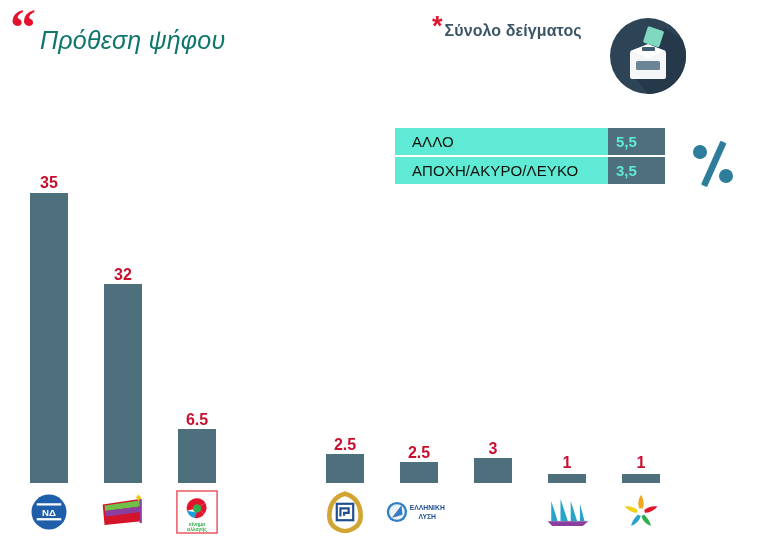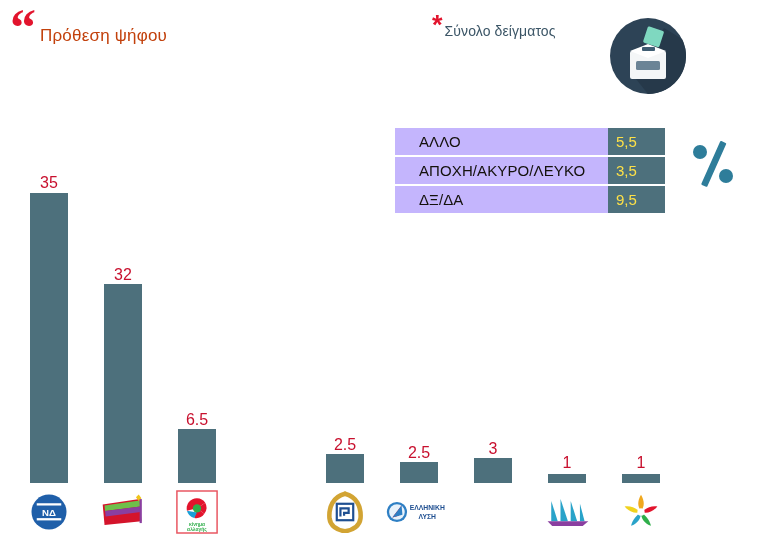--- a/index.html
+++ b/index.html
@@ -39,11 +39,12 @@
     user-select: none;
   }
   .title-text {
-    font-size: 17px;
-    color: #c2410c;
+    font-size: 25px;
+    color: #0f766e;
     font-weight: 400;
     letter-spacing: 0.2px;
     margin-top: 18px;
+    font-style: italic;
   }
 
   .sample-block {

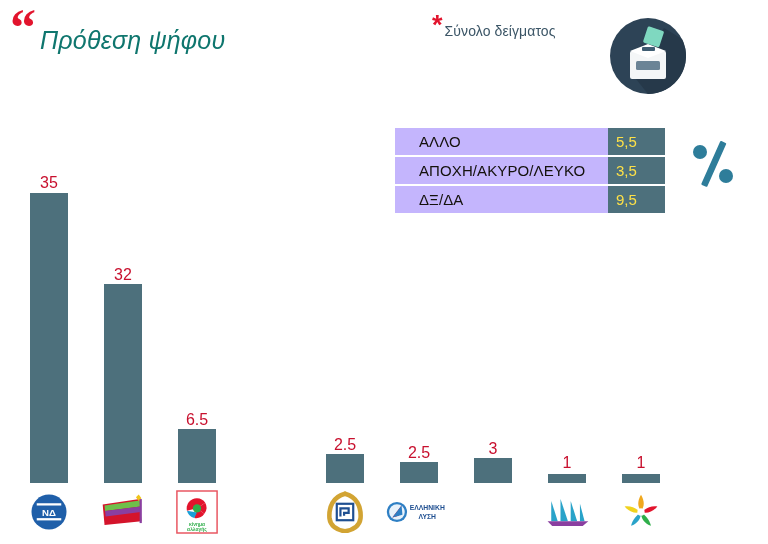--- a/index.html
+++ b/index.html
@@ -63,8 +63,8 @@
     margin-top: -10px;
   }
   .sample-text {
-    font-size: 14px;
-    font-weight: 400;
+    font-size: 16px;
+    font-weight: 700;
     color: #3b5566;
     letter-spacing: 0.1px;
   }

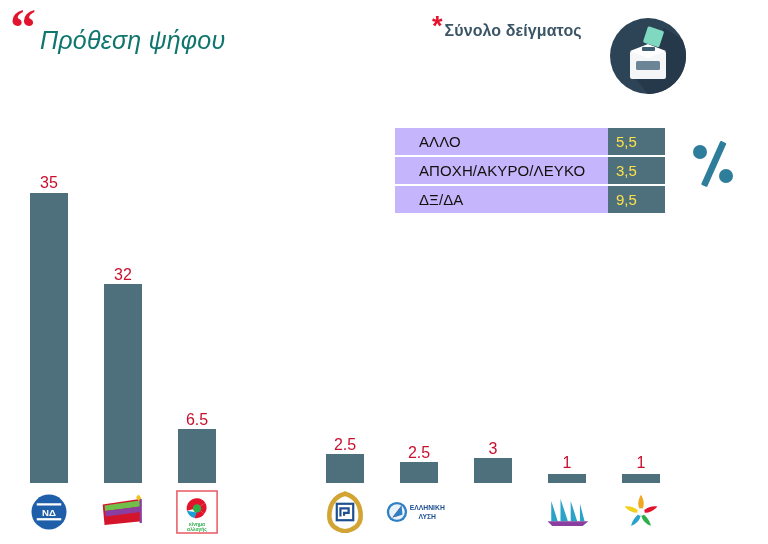--- a/index.html
+++ b/index.html
@@ -90,12 +90,12 @@
   }
   .tlabel {
     flex: 1 1 auto;
-    background: #c4b5fd;
+    background: #5eead4;
     color: #14110c;
     font-size: 15px;
     display: flex;
     align-items: center;
-    padding-left: 24px;
+    padding-left: 17px;
     letter-spacing: 0.1px;
     box-sizing: border-box;
   }

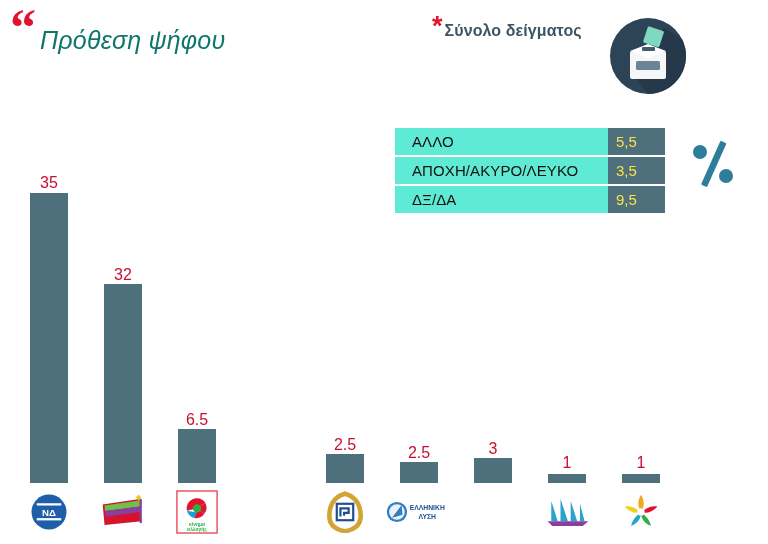--- a/index.html
+++ b/index.html
@@ -102,9 +102,9 @@
   .tvalue {
     flex: 0 0 57px;
     background: #4d707c;
-    color: #fde047;
+    color: #5eead4;
     font-size: 15px;
-    font-weight: 400;
+    font-weight: 700;
     display: flex;
     align-items: center;
     padding-left: 8px;

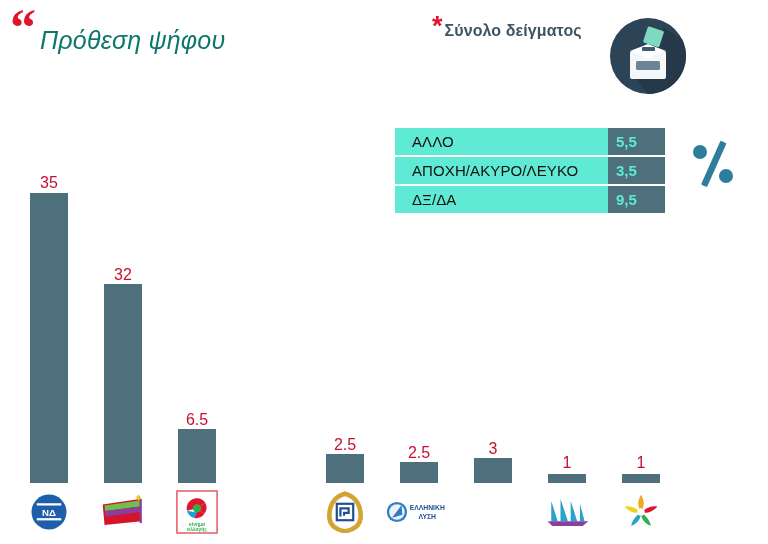--- a/index.html
+++ b/index.html
@@ -146,7 +146,7 @@
     text-align: center;
     color: #c8102e;
     font-size: 16px;
-    font-weight: 400;
+    font-weight: 700;
   }
   .logo-slot {
     position: absolute;

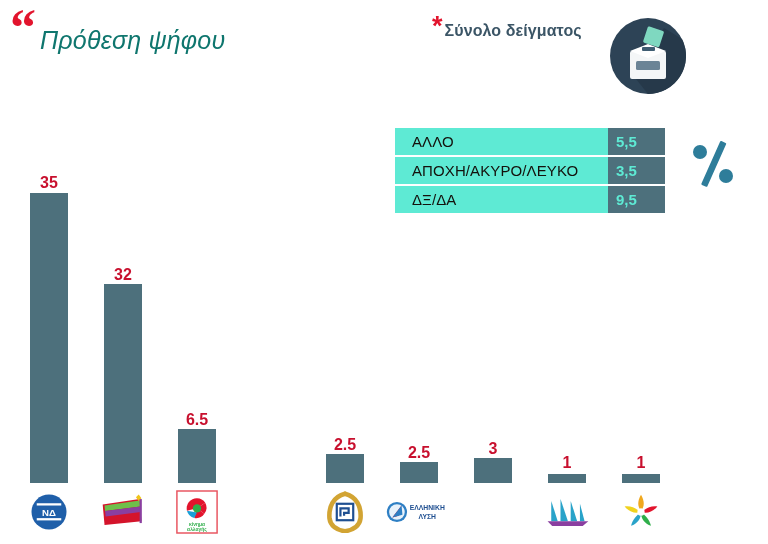--- a/index.html
+++ b/index.html
@@ -198,10 +198,6 @@
       <div class="tlabel">ΑΠΟΧΗ/ΑΚΥΡΟ/ΛΕΥΚΟ</div>
       <div class="tvalue">3,5</div>
     </div>
-    <div class="trow">
-      <div class="tlabel">ΔΞ/ΔΑ</div>
-      <div class="tvalue">9,5</div>
-    </div>
   </div>
 
   <div class="percent-symbol">

